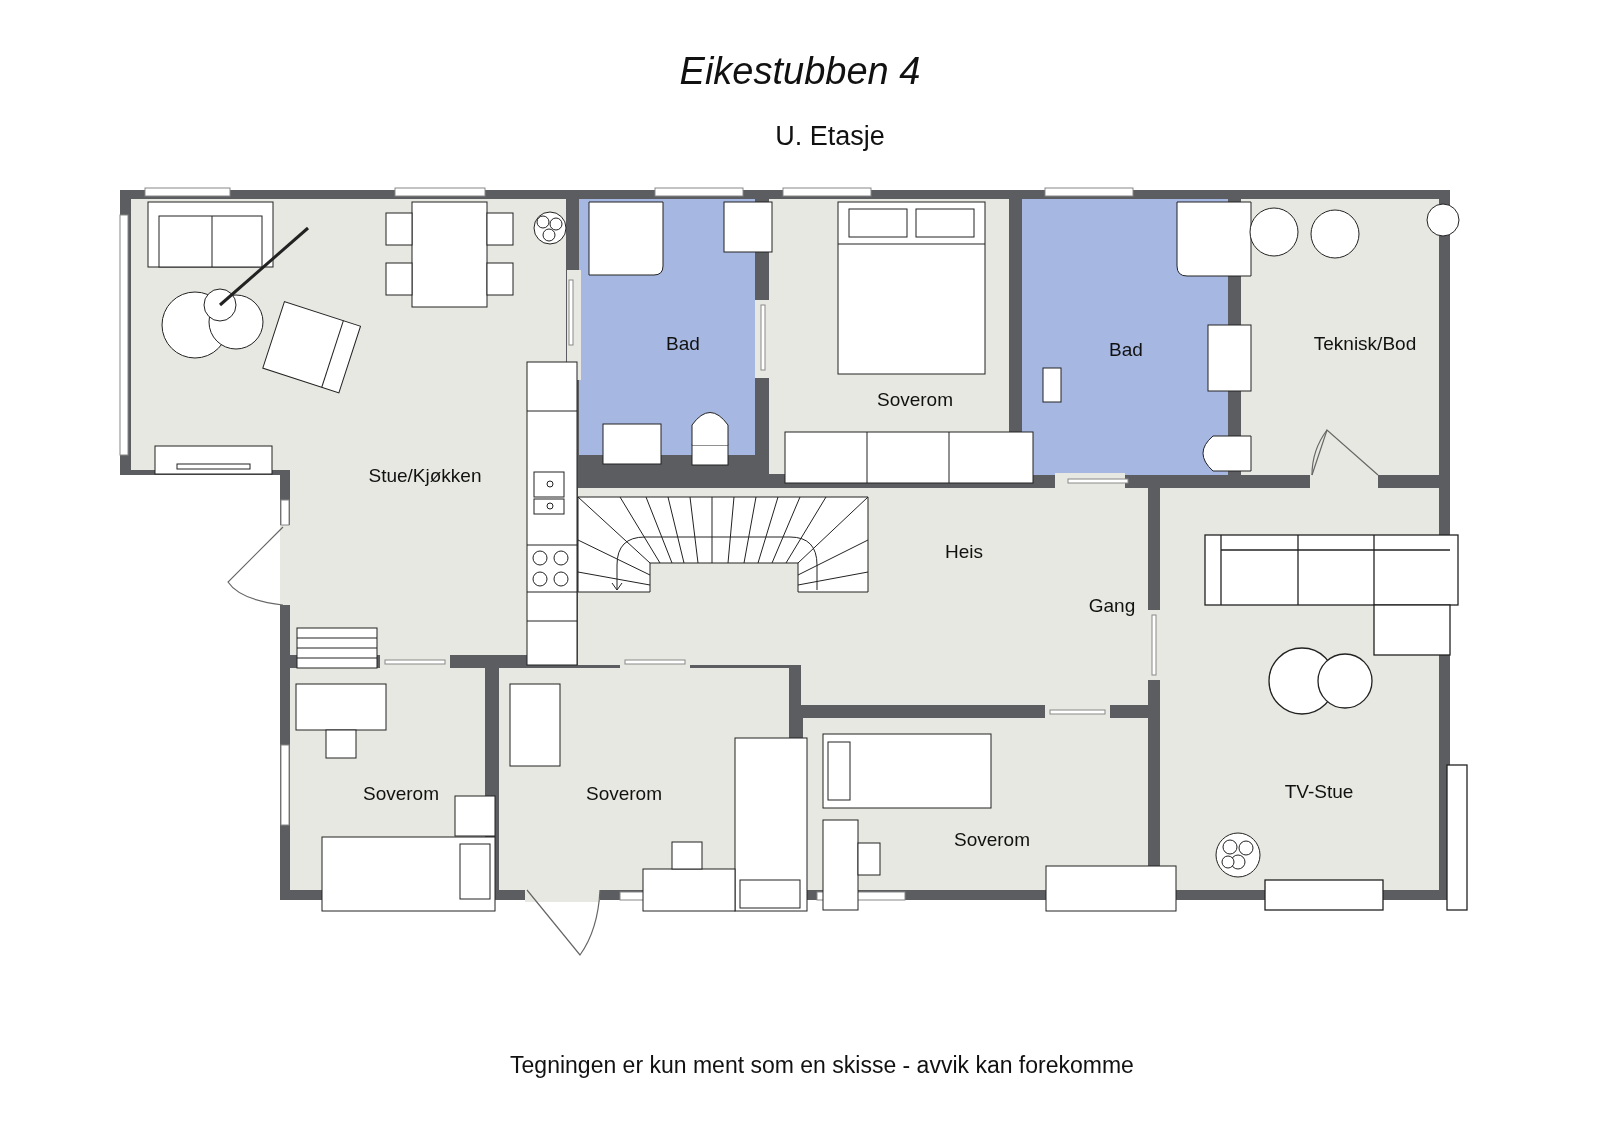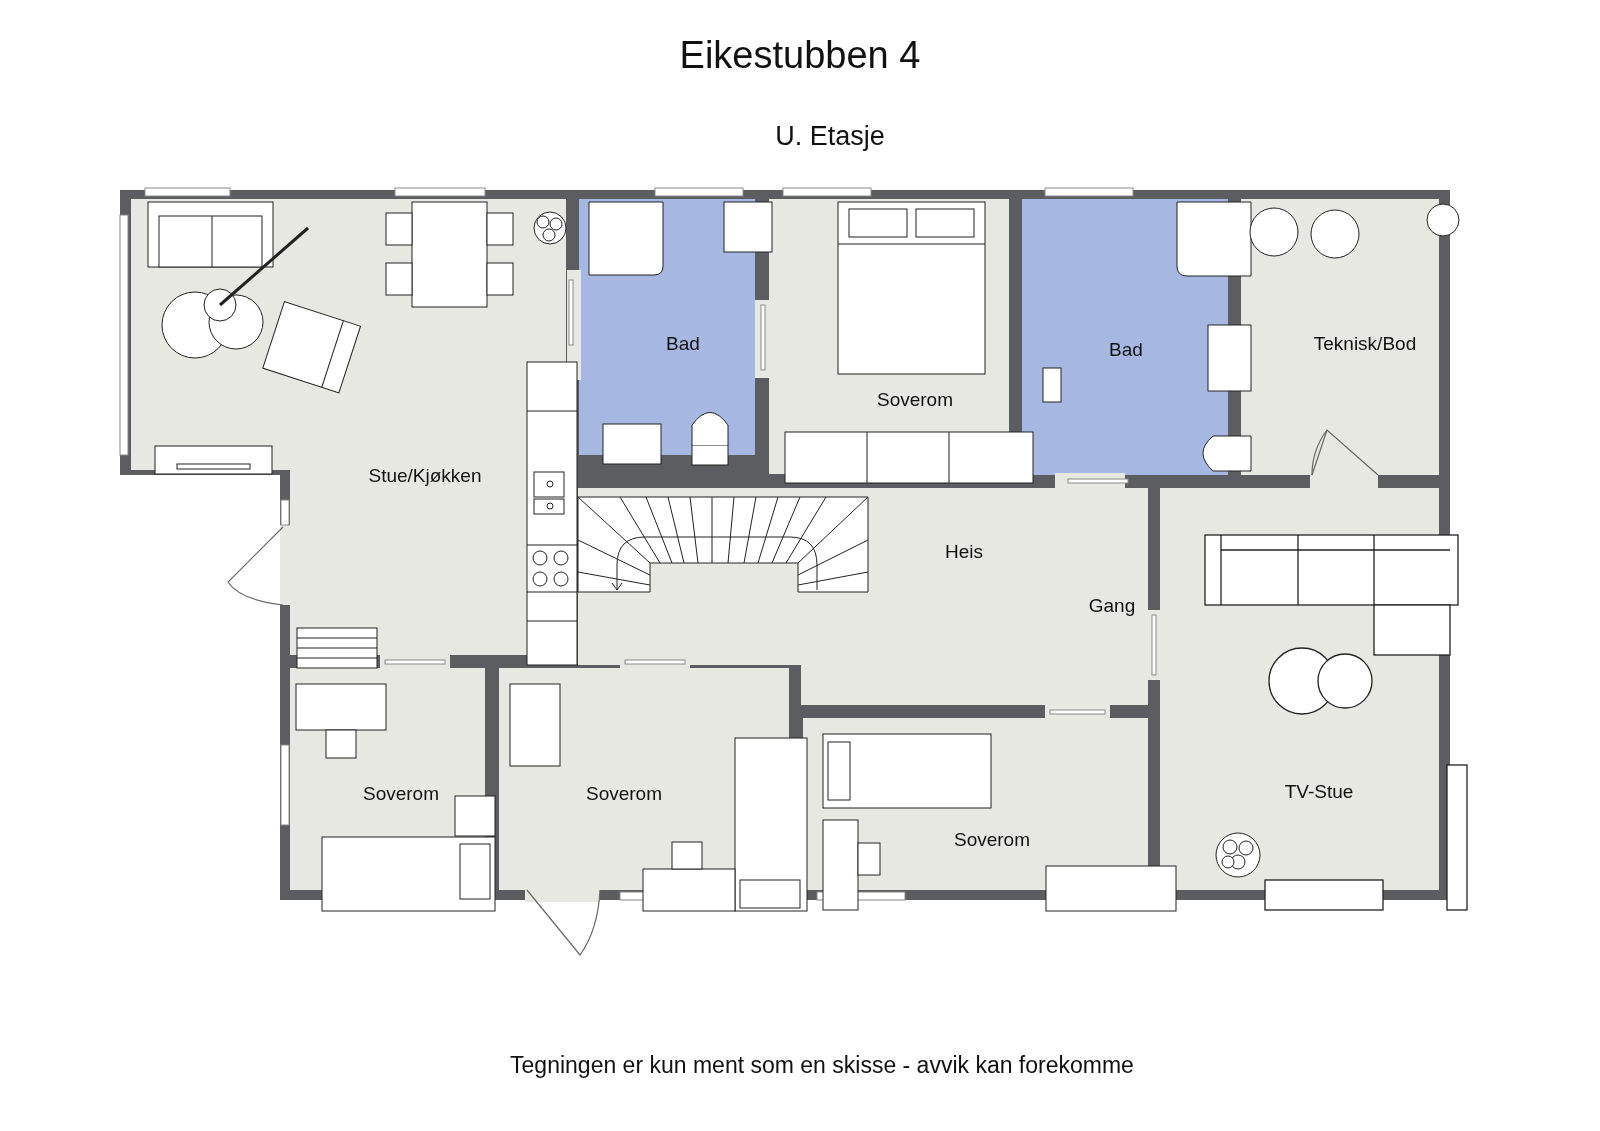--- a/index.html
+++ b/index.html
@@ -5,7 +5,7 @@
   html, body { margin:0; padding:0; background:#ffffff; }
   body { width:1600px; height:1131px; position:relative; overflow:hidden; font-family:"Liberation Sans", sans-serif; }
   .title { position:absolute; left:0; width:1600px; text-align:center; color:#111; }
-  #t1 { top:34px; font-size:38px; }
+  #t1 { top:50px; font-size:38px;font-style:italic; }
   #t2 { top:121px; font-size:27px;margin-left:30px; }
   #foot { position:absolute; top:1052px; left:0; width:1600px; text-align:center; font-size:23px; color:#111;padding-left:22px; }
   svg { position:absolute; left:0; top:0; }

